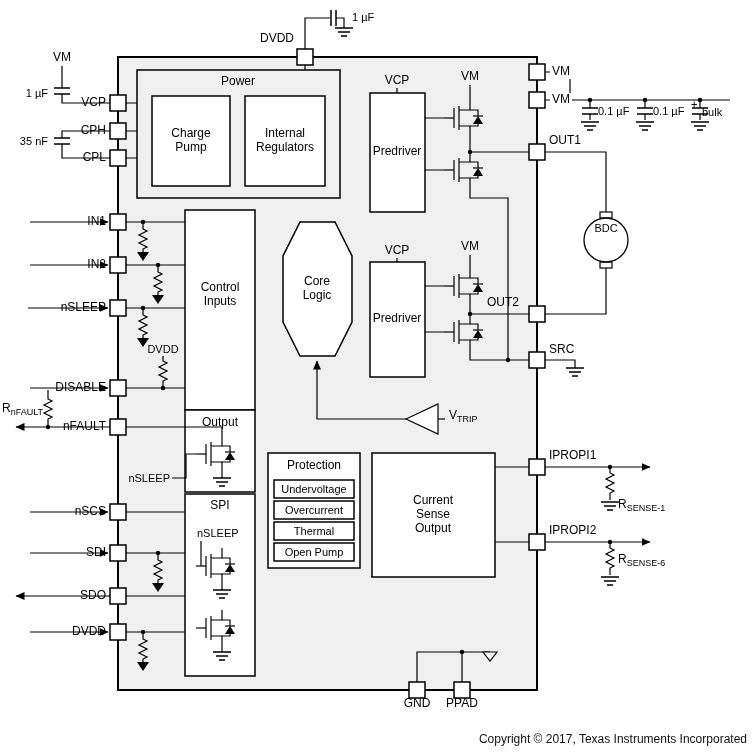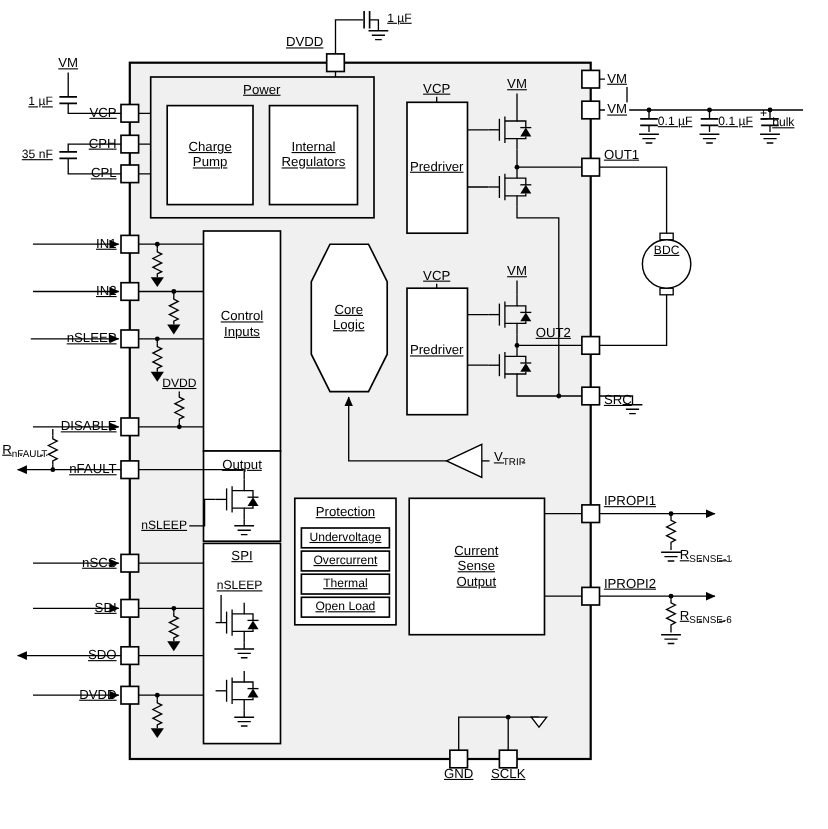--- a/index.html
+++ b/index.html
@@ -7,7 +7,7 @@
   .stage{position:relative;width:753px;height:754px;background:#fff;
          font-family:"Liberation Sans",sans-serif;color:#000;overflow:hidden;}
   .stage svg{position:absolute;left:0;top:0;}
-  .lbl{position:absolute;font-size:12px;line-height:1.15;white-space:pre-line;color:#000;text-decoration:underline;}
+  .lbl{position:absolute;font-size:12px;line-height:1.15;white-space:pre-line;color:#000;}
   .ctr{transform:translate(-50%,-50%);text-align:center;}
   .r{transform:translate(-100%,-50%);text-align:right;white-space:nowrap;}
   .l{transform:translateY(-50%);white-space:nowrap;}

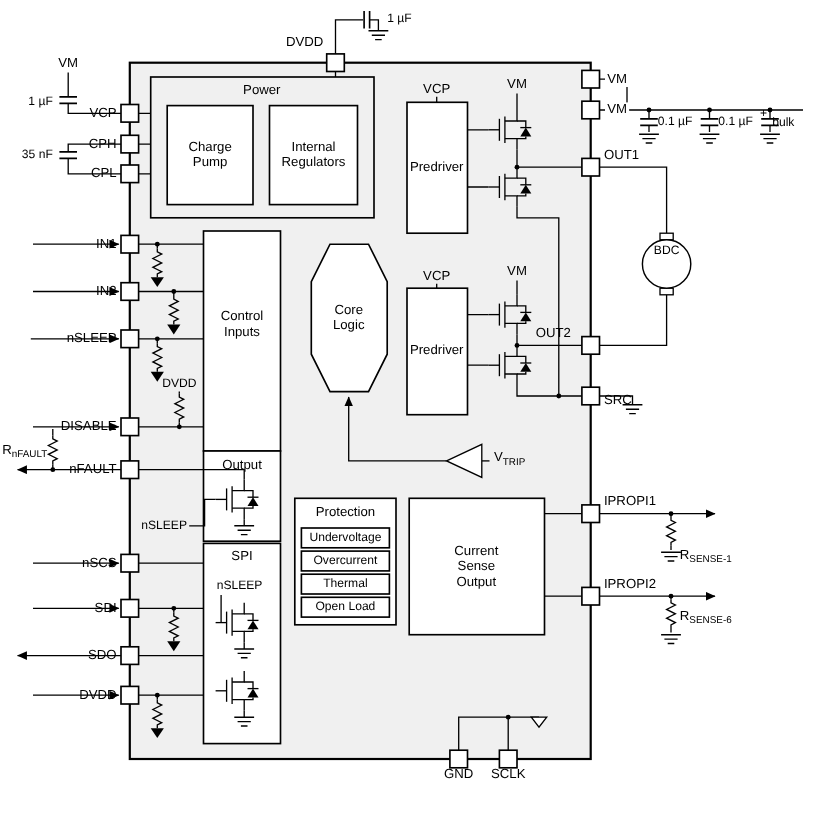--- a/index.html
+++ b/index.html
@@ -254,7 +254,7 @@
 <div class="lbl l bg" style="left:550px;top:100px">VM</div>
 <div class="lbl l" style="left:549px;top:141px">OUT1</div>
 <div class="lbl r" style="left:519px;top:303px">OUT2</div>
-<div class="lbl l" style="left:549px;top:364px">SRC</div>
+<div class="lbl l" style="left:549px;top:350px">SRC</div>
 <div class="lbl l" style="left:549px;top:456px">IPROPI1</div>
 <div class="lbl l" style="left:549px;top:531px">IPROPI2</div>
 

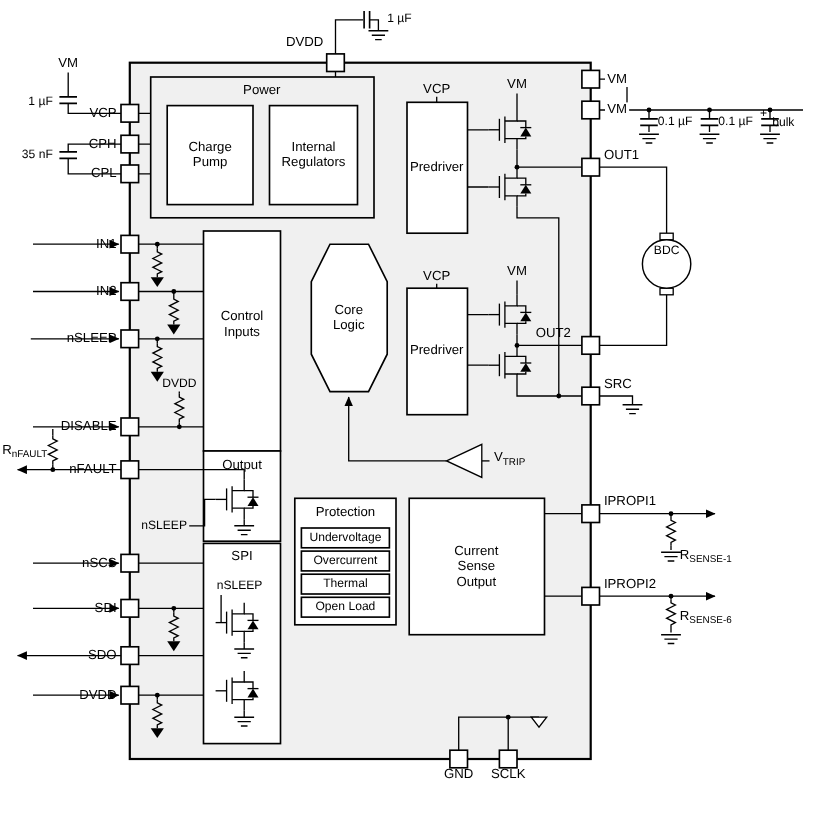--- a/index.html
+++ b/index.html
@@ -300,7 +300,7 @@
 <div class="lbl ctr s11" style="left:314px;top:489px">Undervoltage</div>
 <div class="lbl ctr s11" style="left:314px;top:510px">Overcurrent</div>
 <div class="lbl ctr s11" style="left:314px;top:531px">Thermal</div>
-<div class="lbl ctr s11" style="left:314px;top:552px">Open Load</div>
+<div class="lbl ctr s11" style="left:314px;top:552px">Open Pump</div>
 <div class="lbl ctr" style="left:433px;top:515px">Current
 Sense
 Output</div>

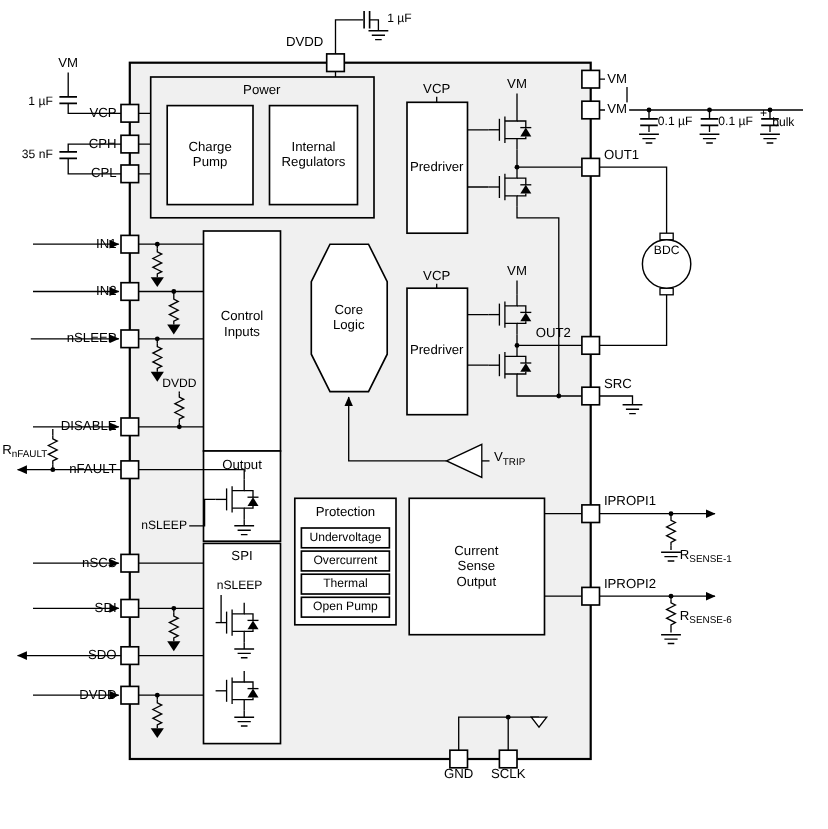--- a/index.html
+++ b/index.html
@@ -260,7 +260,7 @@
 
 <div class="lbl r" style="left:294px;top:39px">DVDD</div>
 <div class="lbl ctr" style="left:417px;top:704px">GND</div>
-<div class="lbl ctr" style="left:462px;top:704px">SCLK</div>
+<div class="lbl ctr" style="left:462px;top:704px">PPAD</div>
 
 <div class="lbl ctr" style="left:62px;top:58px">VM</div>
 <div class="lbl ctr" style="left:397px;top:81px">VCP</div>

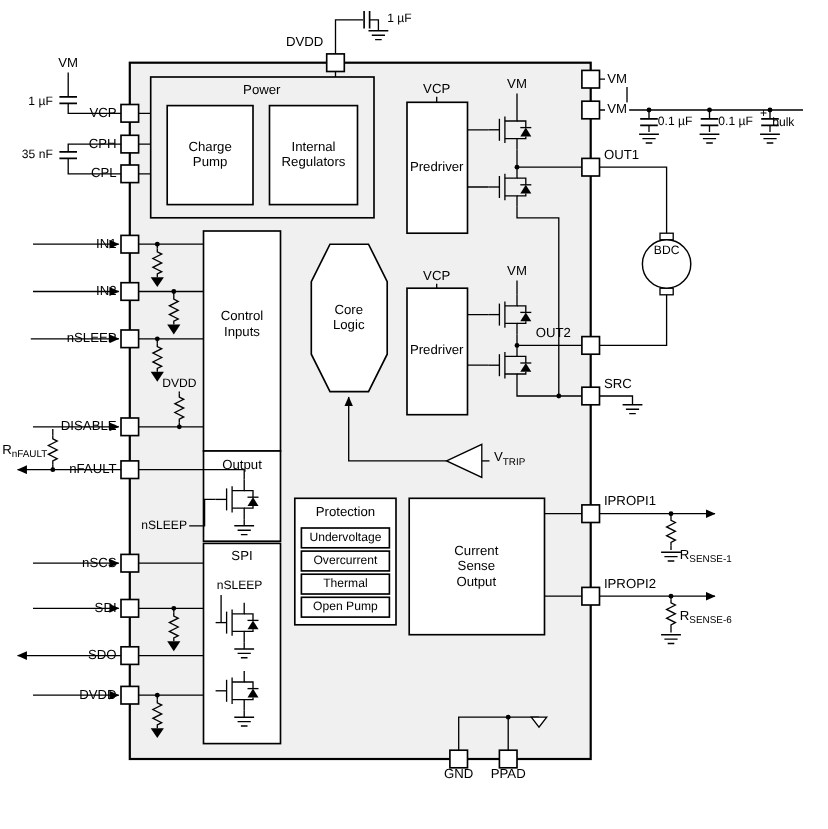--- a/index.html
+++ b/index.html
@@ -306,6 +306,7 @@
 Output</div>
 <div class="lbl ctr s11" style="left:606px;top:228px">BDC</div>
 
+<div class="copy">Copyright © 2017, Texas Instruments Incorporated</div>
 
 </div>
 

